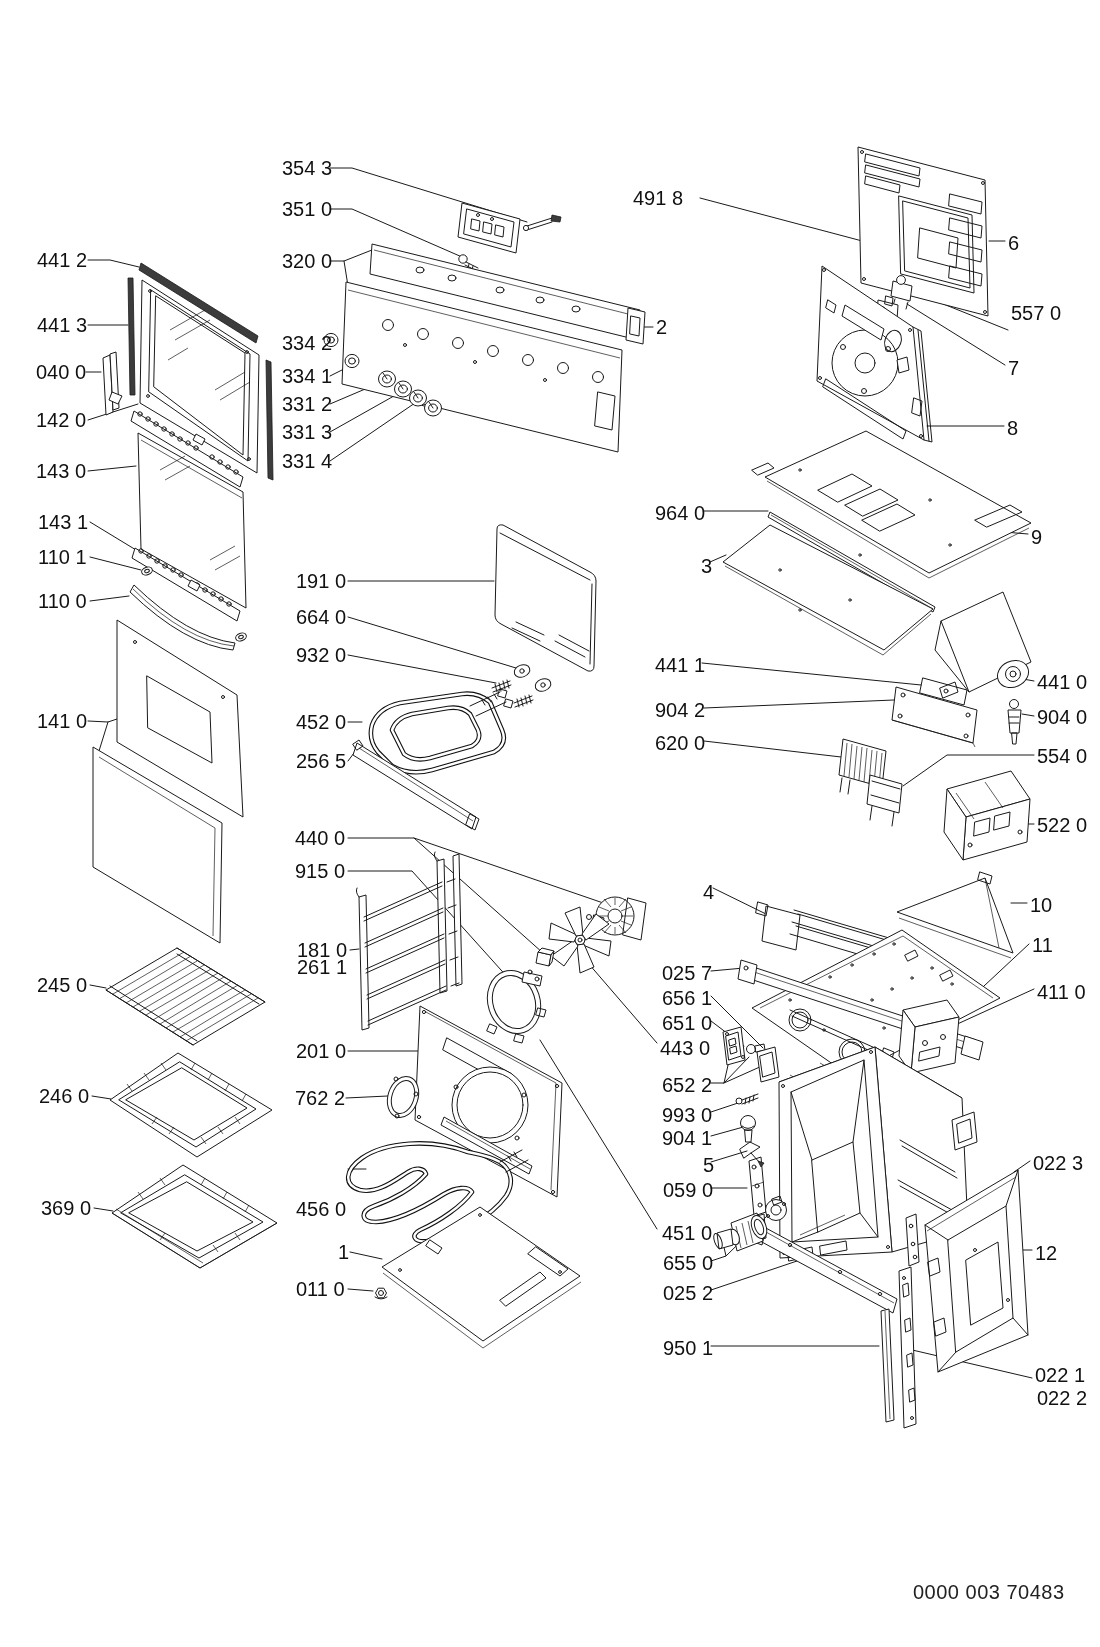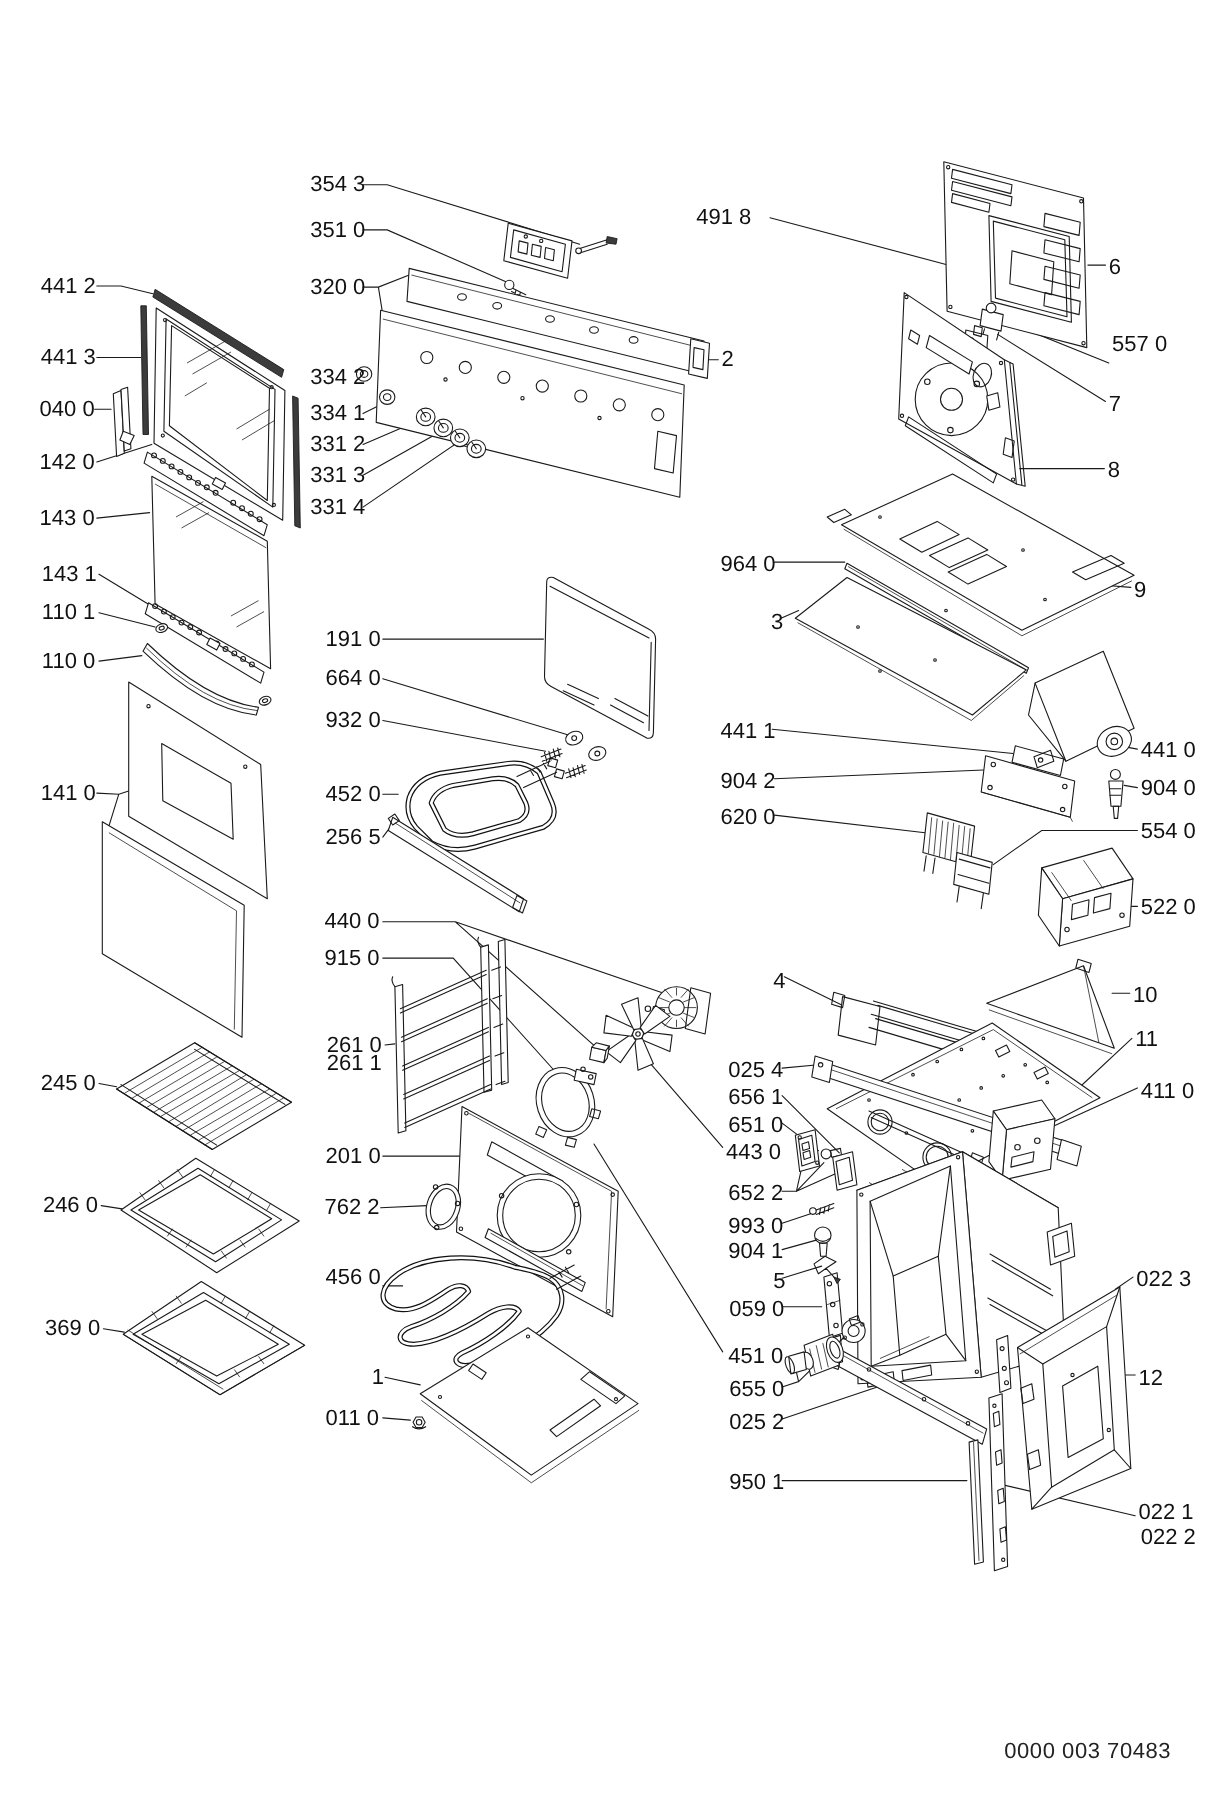--- a/index.html
+++ b/index.html
@@ -778,7 +778,7 @@
 <div class="lbl" style="left:296px;top:751px">256 5</div>
 <div class="lbl" style="left:295px;top:828px">440 0</div>
 <div class="lbl" style="left:295px;top:861px">915 0</div>
-<div class="lbl" style="left:297px;top:940px">261 0</div>
+<div class="lbl" style="left:297px;top:940px">181 0</div>
 <div class="lbl" style="left:297px;top:957px">261 1</div>
 <div class="lbl" style="left:296px;top:1041px">201 0</div>
 <div class="lbl" style="left:295px;top:1088px">762 2</div>

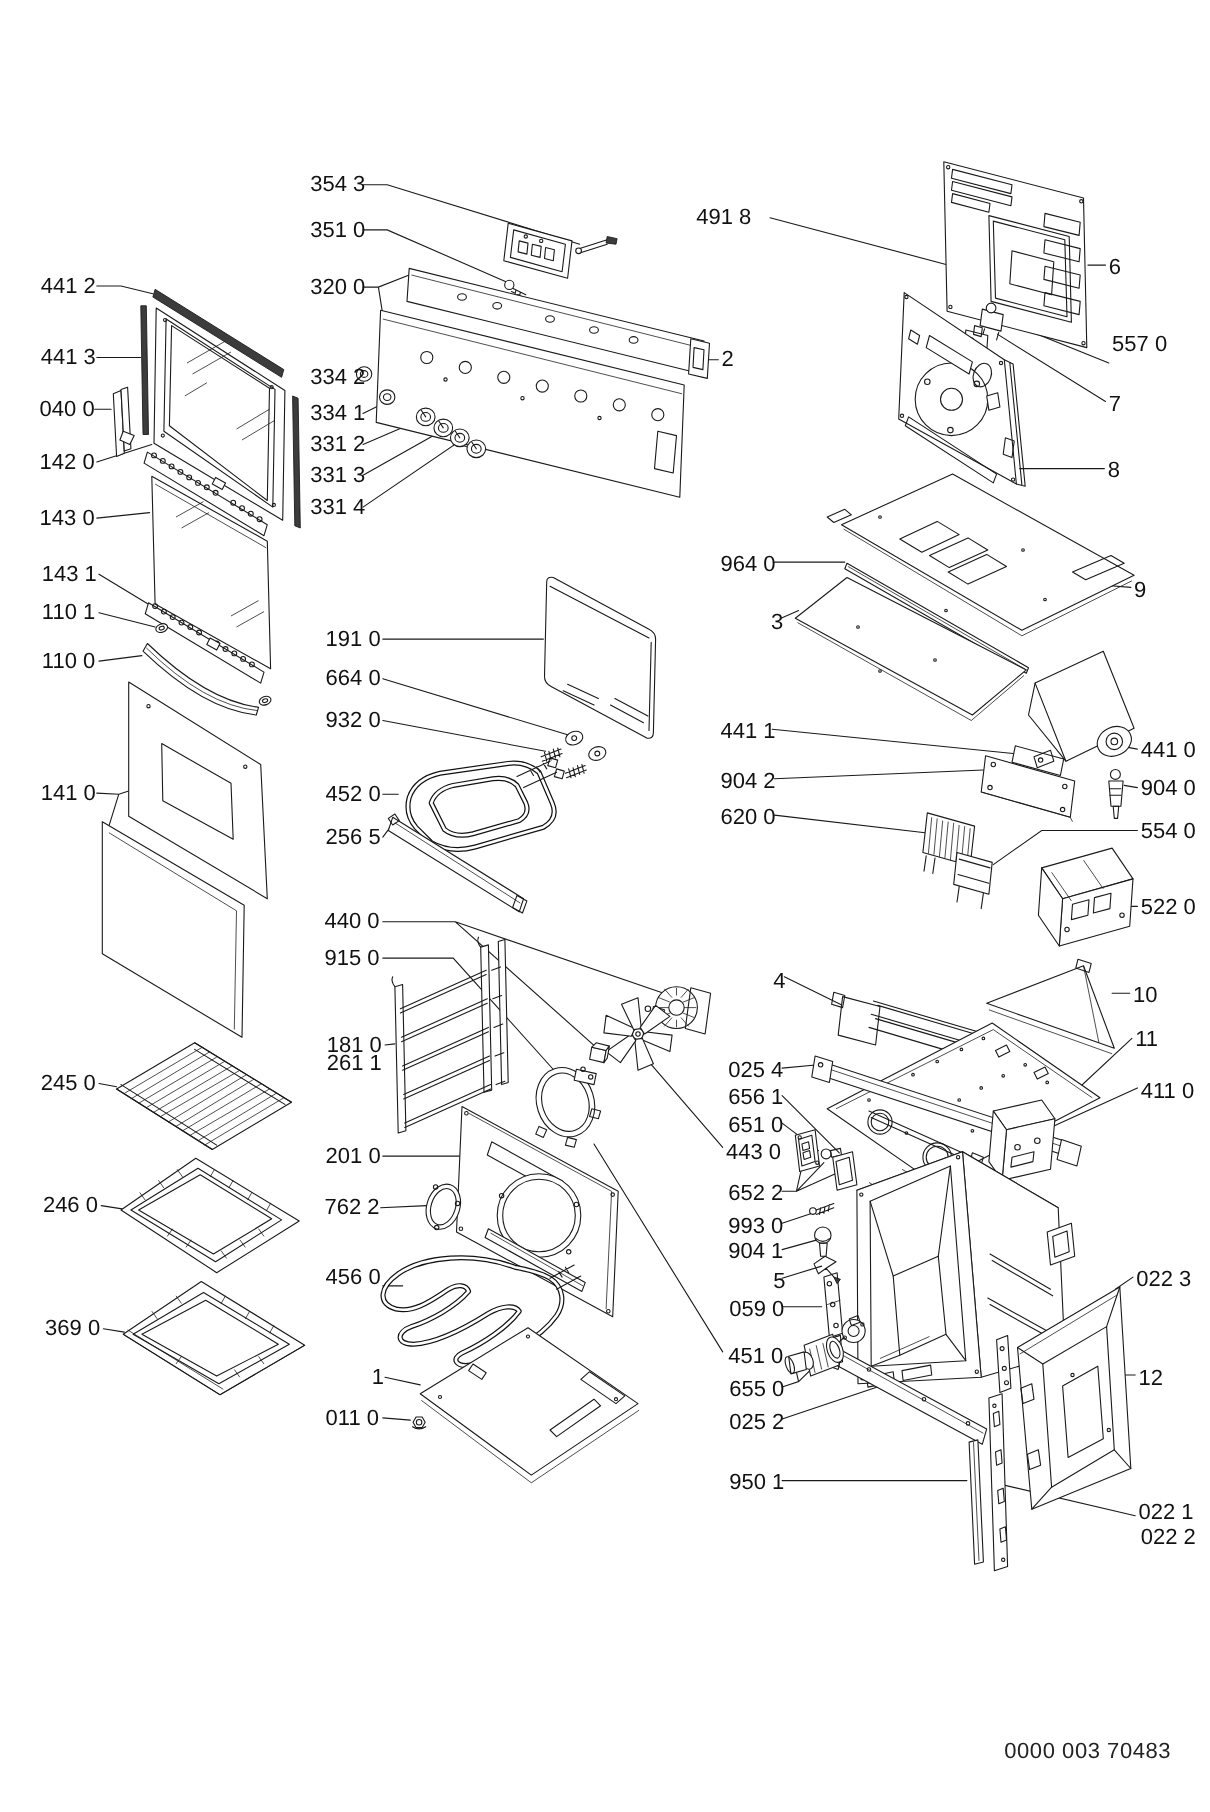--- a/index.html
+++ b/index.html
@@ -809,7 +809,7 @@
 <div class="lbl" style="left:1032px;top:935px">11</div>
 <div class="lbl" style="left:1037px;top:982px">411 0</div>
 
-<div class="lbl" style="left:662px;top:963px">025 4</div>
+<div class="lbl" style="left:662px;top:963px">025 7</div>
 <div class="lbl" style="left:662px;top:988px">656 1</div>
 <div class="lbl" style="left:662px;top:1013px">651 0</div>
 <div class="lbl" style="left:660px;top:1038px">443 0</div>

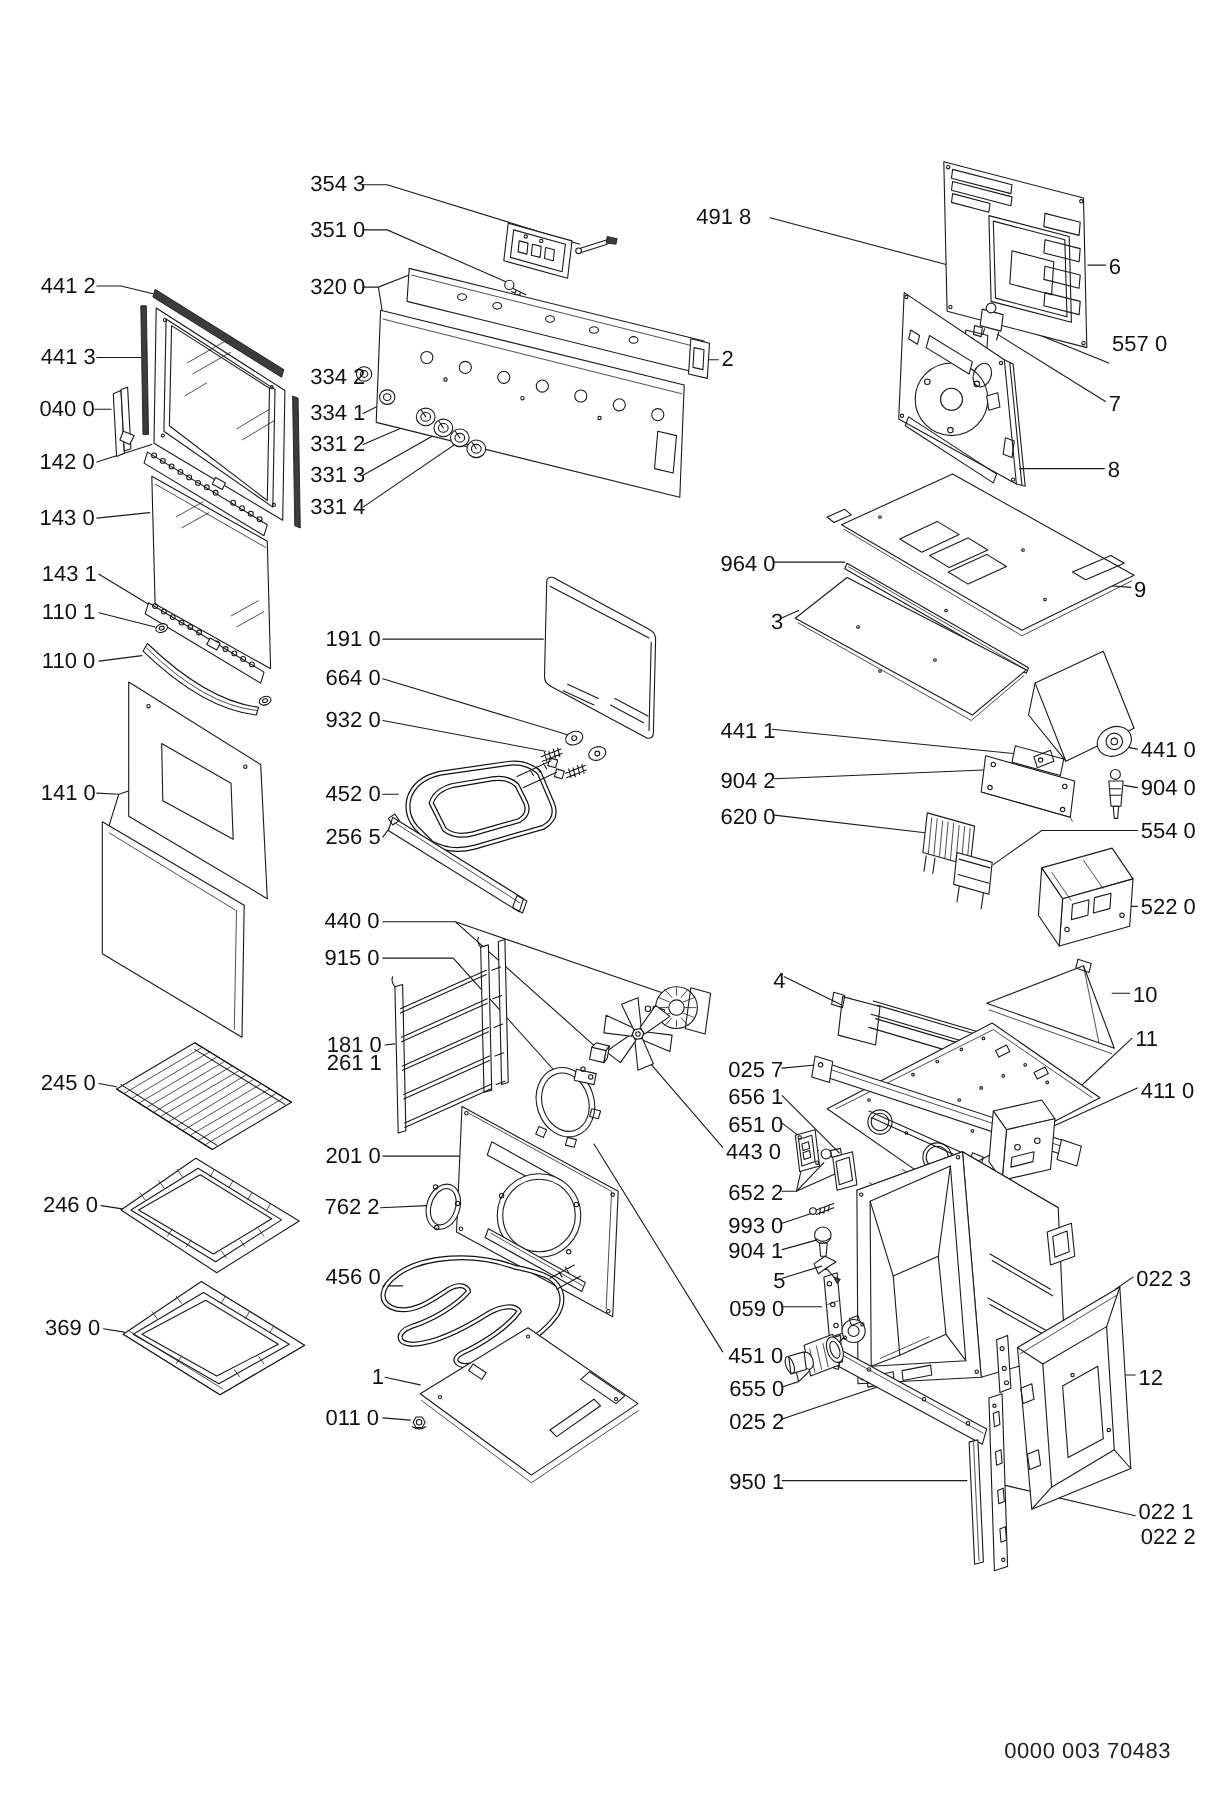--- a/index.html
+++ b/index.html
@@ -782,7 +782,7 @@
 <div class="lbl" style="left:297px;top:957px">261 1</div>
 <div class="lbl" style="left:296px;top:1041px">201 0</div>
 <div class="lbl" style="left:295px;top:1088px">762 2</div>
-<div class="lbl" style="left:296px;top:1151px">456 0</div>
+<div class="lbl" style="left:296px;top:1199px">456 0</div>
 <div class="lbl" style="left:338px;top:1242px">1</div>
 <div class="lbl" style="left:296px;top:1279px">011 0</div>
 

